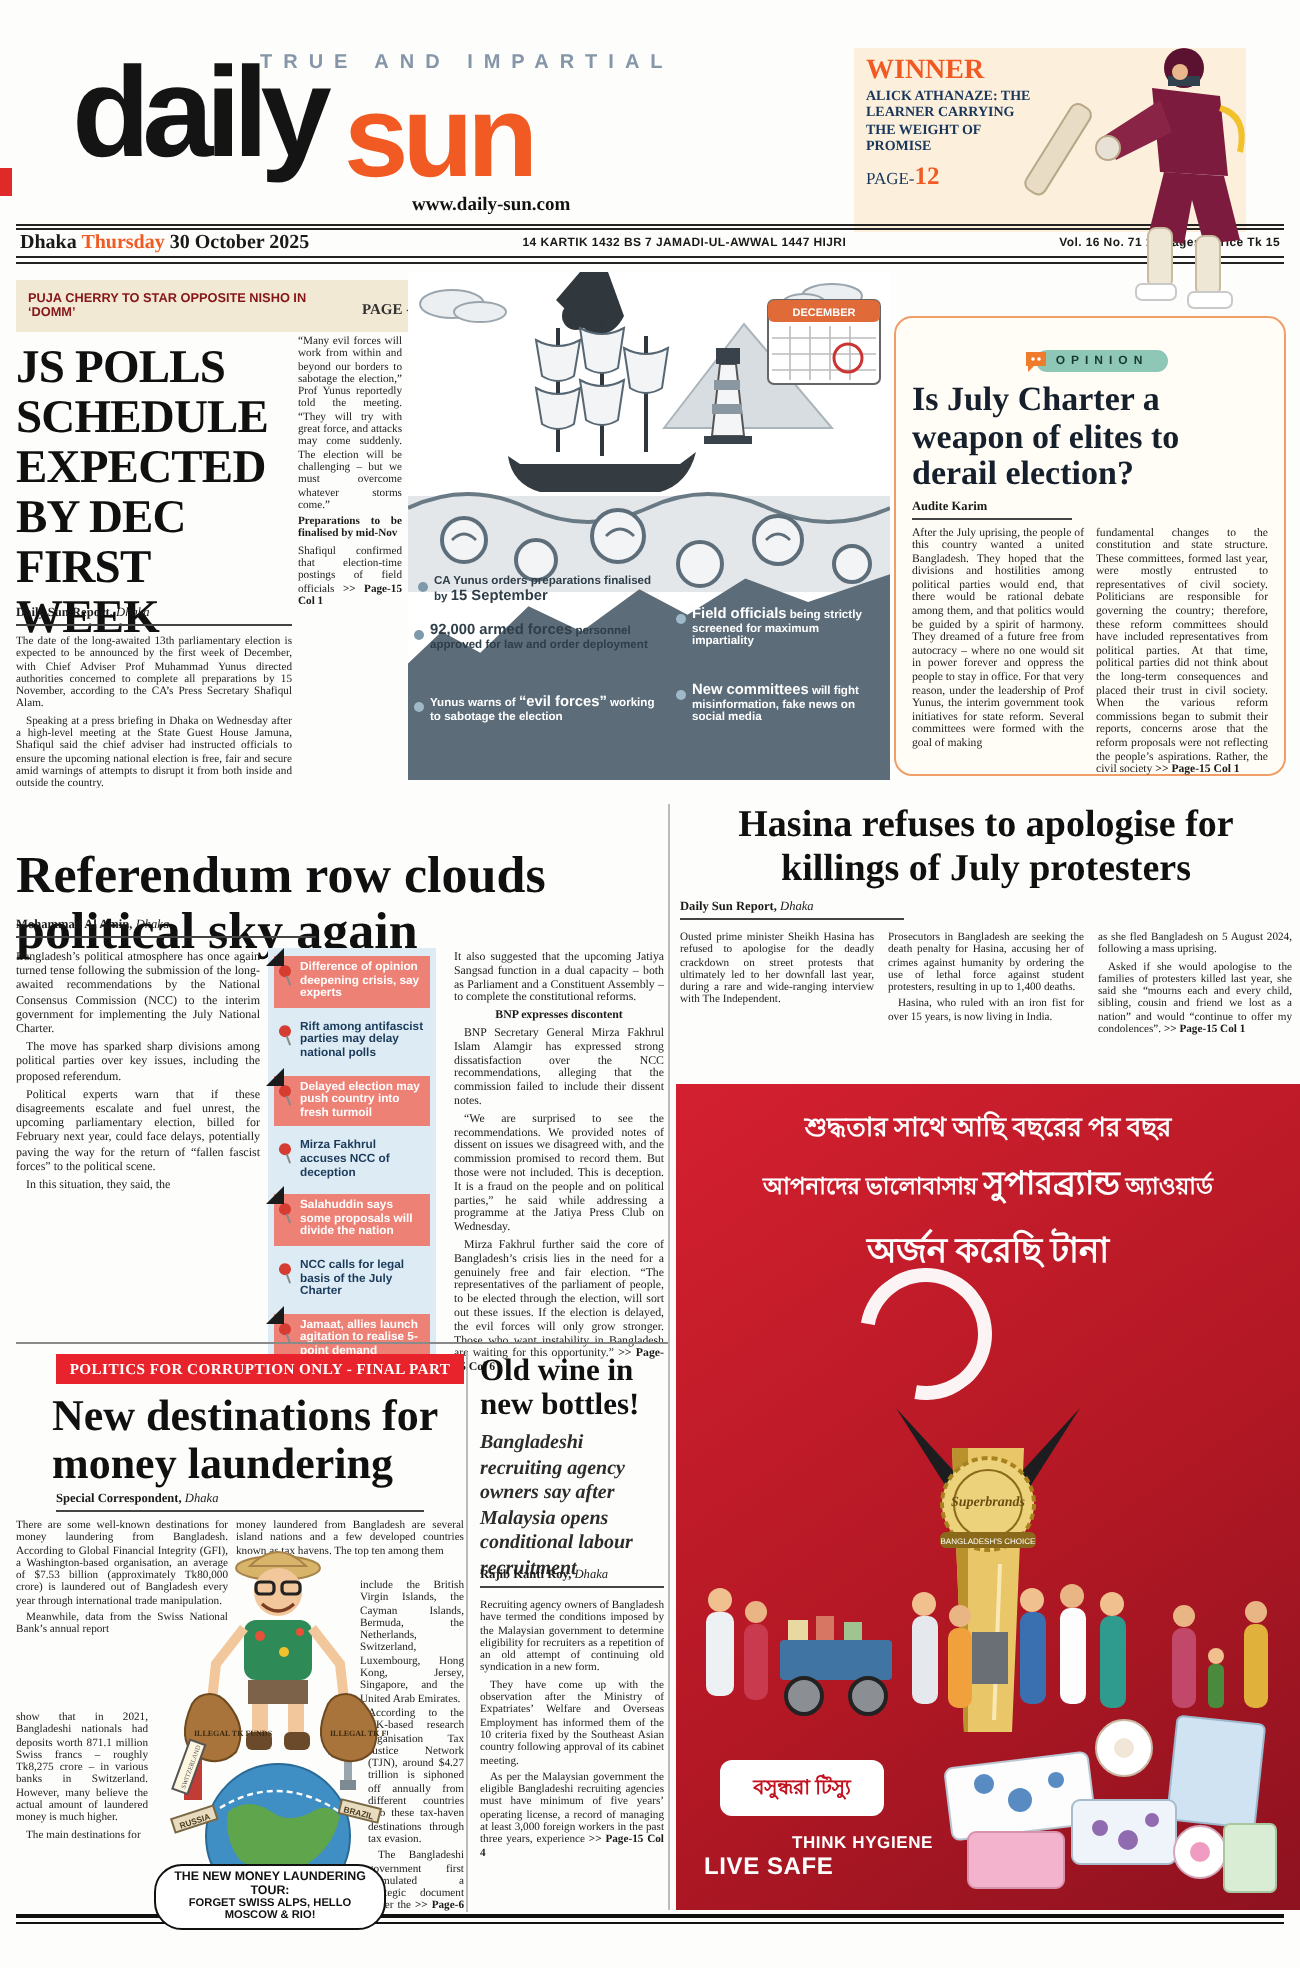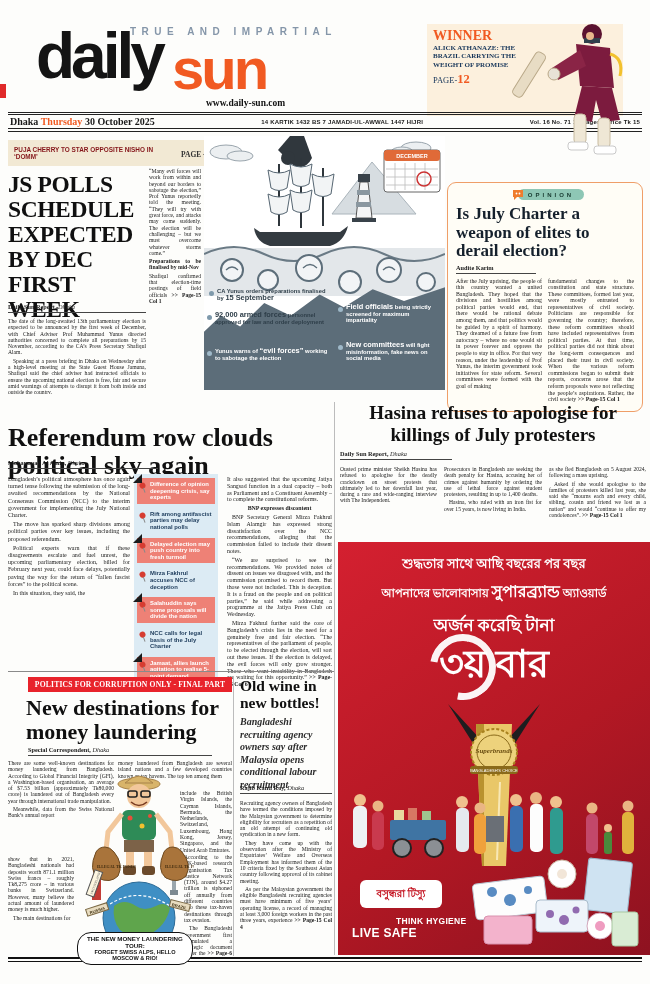--- a/index.html
+++ b/index.html
@@ -104,7 +104,7 @@
 
   <div class="abs winner-box" style="left:427px;top:24px;width:196px;height:92px;padding:4px 6px;box-sizing:border-box;">
     <div class="winner-kicker">WINNER</div>
-    <div class="winner-headline">ALICK ATHANAZE: THE BRAZIL CARRYING THE WEIGHT OF PROMISE</div>
+    <div class="winner-headline">ALICK ATHANAZE: THE LEARNER CARRYING THE WEIGHT OF PROMISE</div>
     <div class="winner-page" style="margin-top:3px;"><span>PAGE-</span><b>12</b></div>
   </div>
 

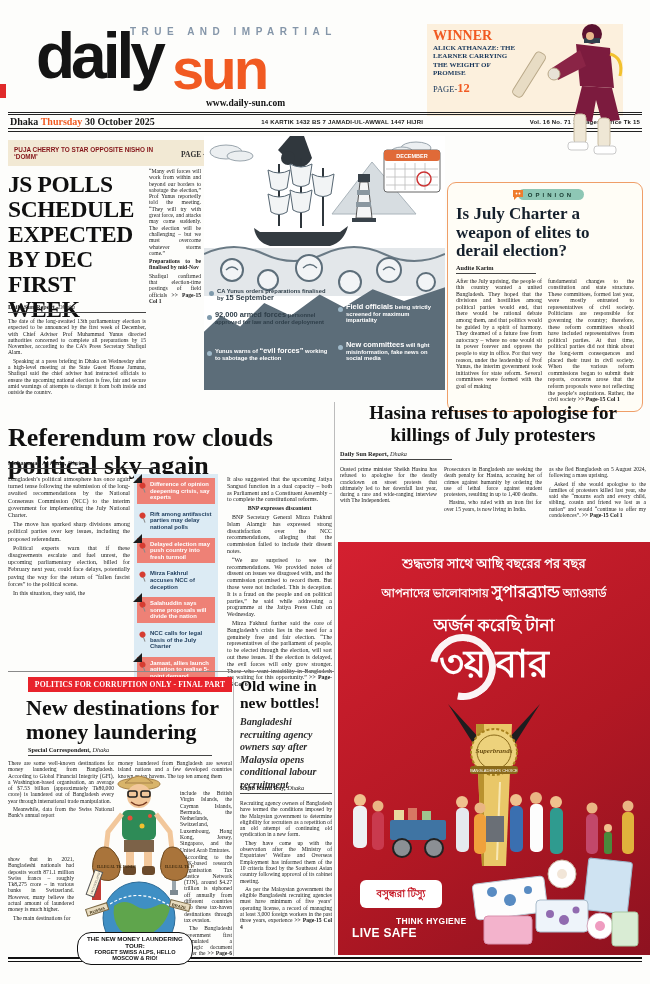--- a/index.html
+++ b/index.html
@@ -233,7 +233,7 @@
     </div>
   </div>
 
-  <div class="abs op-box" style="left:447px;top:182px;width:196px;height:230px;box-sizing:border-box;padding:6px 8px;">
+  <div class="abs op-box" style="left:447px;top:158px;width:196px;height:230px;box-sizing:border-box;padding:16px 8px;">
     <div style="display:flex;justify-content:center;position:relative;">
       <svg width="12" height="12" viewBox="0 0 12 12" style="position:relative;left:6px;top:0;z-index:2;">
         <path d="M1,1 h10 v7 h-6 l-3,3 v-3 h-1 Z" fill="#ef7c2d"></path>

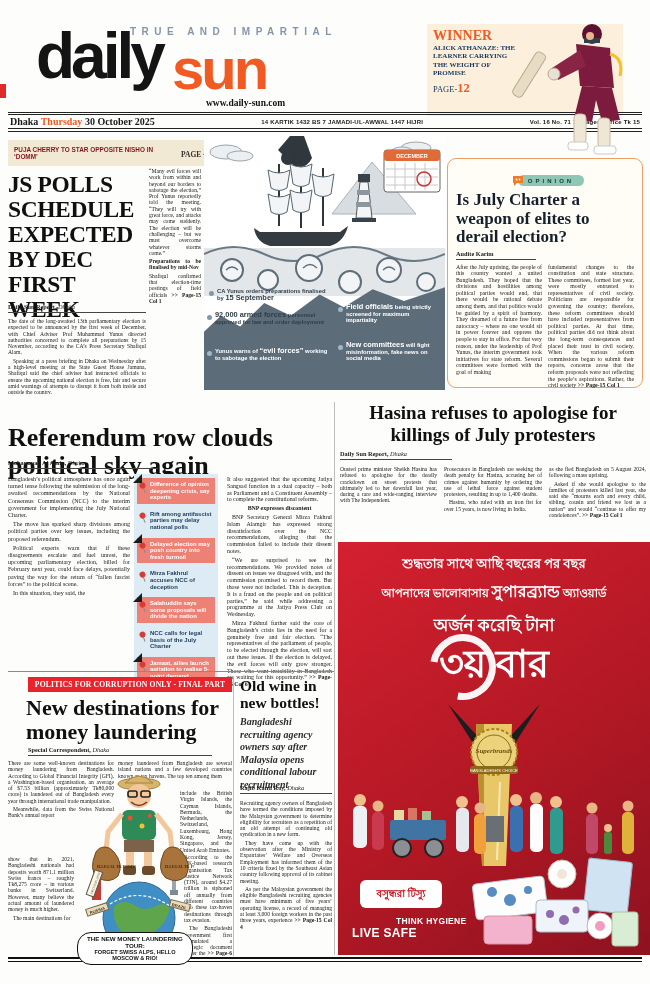--- a/index.html
+++ b/index.html
@@ -361,7 +361,6 @@
     <div class="ad-l2" style="margin-top:4px;"><span>আপনাদের ভালোবাসায় </span><span class="big">সুপারব্র্যান্ড</span><span> অ্যাওয়ার্ড</span></div>
     <div class="ad-l3" style="margin-top:6px;">অর্জন করেছি টানা</div>
     <div class="swirl" style="left:92px;top:92px;"></div>
-    <div class="ad-l4" style="margin-top:4px;position:relative;">৩য় বার</div>
 
     <svg class="abs" style="left:96px;top:148px;" width="120" height="180" viewBox="0 0 120 180">
       <path d="M14,14 L58,62 L60,176 L42,58 Z" fill="#1d1d1f"></path>

